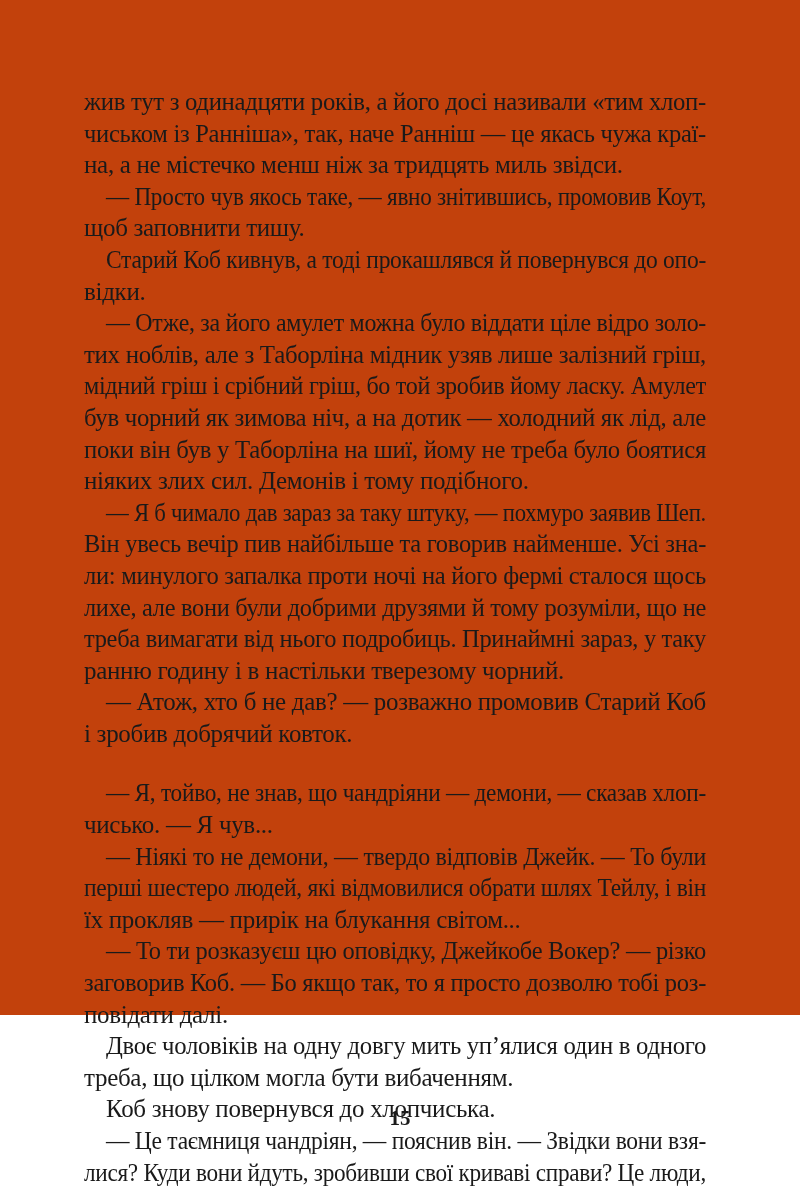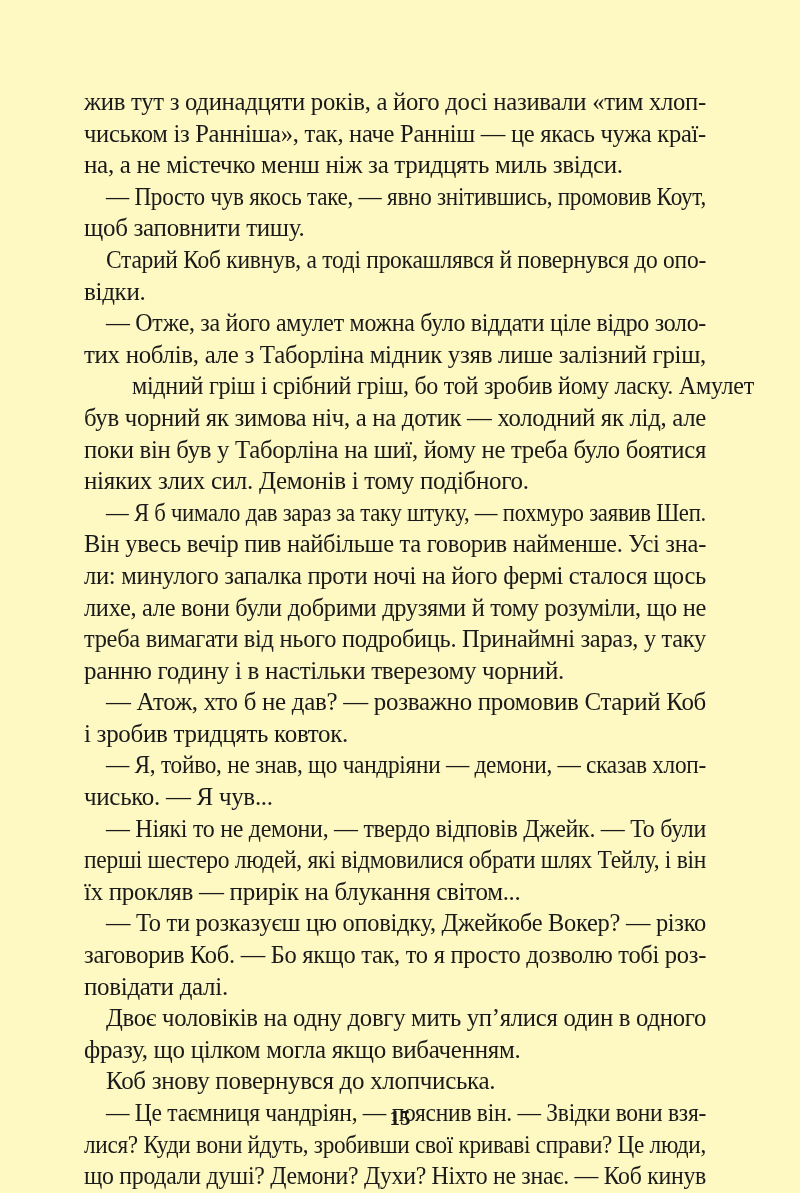--- a/index.html
+++ b/index.html
@@ -18,8 +18,8 @@
       left: 0;
       top: 0;
       width: 800px;
-      height: 1193px;
-      background: #fef9c3;
+      height: 1015px;
+      background: #c2410c;
     }
     .text-block {
       position: absolute;

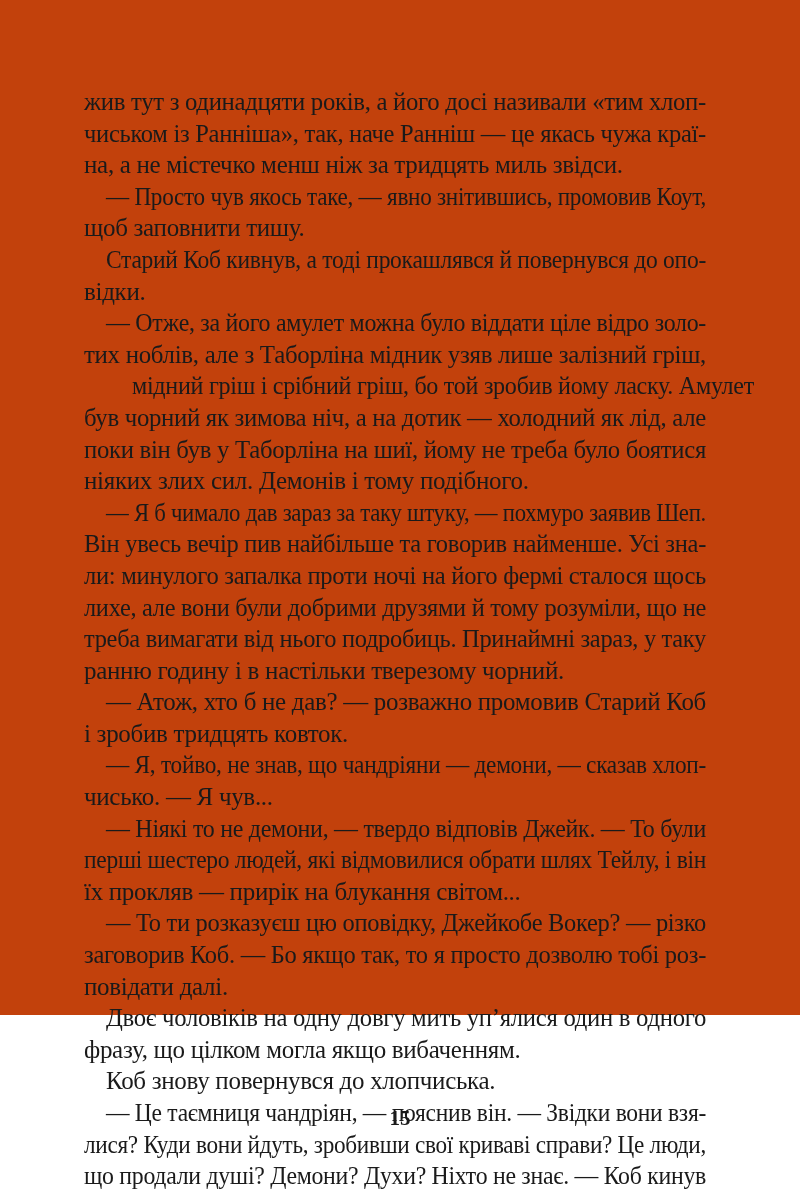--- a/index.html
+++ b/index.html
@@ -71,7 +71,7 @@
       <div class="line">відки.</div>
       <div class="line indent" style="white-space: nowrap;"><span class="txt" style="transform: scaleX(0.9561);">— Отже, за його амулет можна було віддати ціле відро золо-</span></div>
       <div class="line" style="white-space: nowrap;"><span class="txt" style="transform: scaleX(0.9957);">тих ноблів, але з Таборліна мідник узяв лише залізний гріш,</span></div>
-      <div class="line" style="white-space: nowrap; margin-left: 48px;"><span class="txt" style="transform: scaleX(0.9639);">мідний гріш і срібний гріш, бо той зробив йому ласку. Амулет</span></div>
+      <div class="line" style="white-space: nowrap;"><span class="txt" style="transform: scaleX(0.9639);">мідний гріш і срібний гріш, бо той зробив йому ласку. Амулет</span></div>
       <div class="line" style="white-space: nowrap;"><span class="txt" style="transform: scaleX(0.9909);">був чорний як зимова ніч, а на дотик — холодний як лід, але</span></div>
       <div class="line" style="white-space: nowrap;"><span class="txt" style="transform: scaleX(0.9895);">поки він був у Таборліна на шиї, йому не треба було боятися</span></div>
       <div class="line">ніяких злих сил. Демонів і тому подібного.</div>

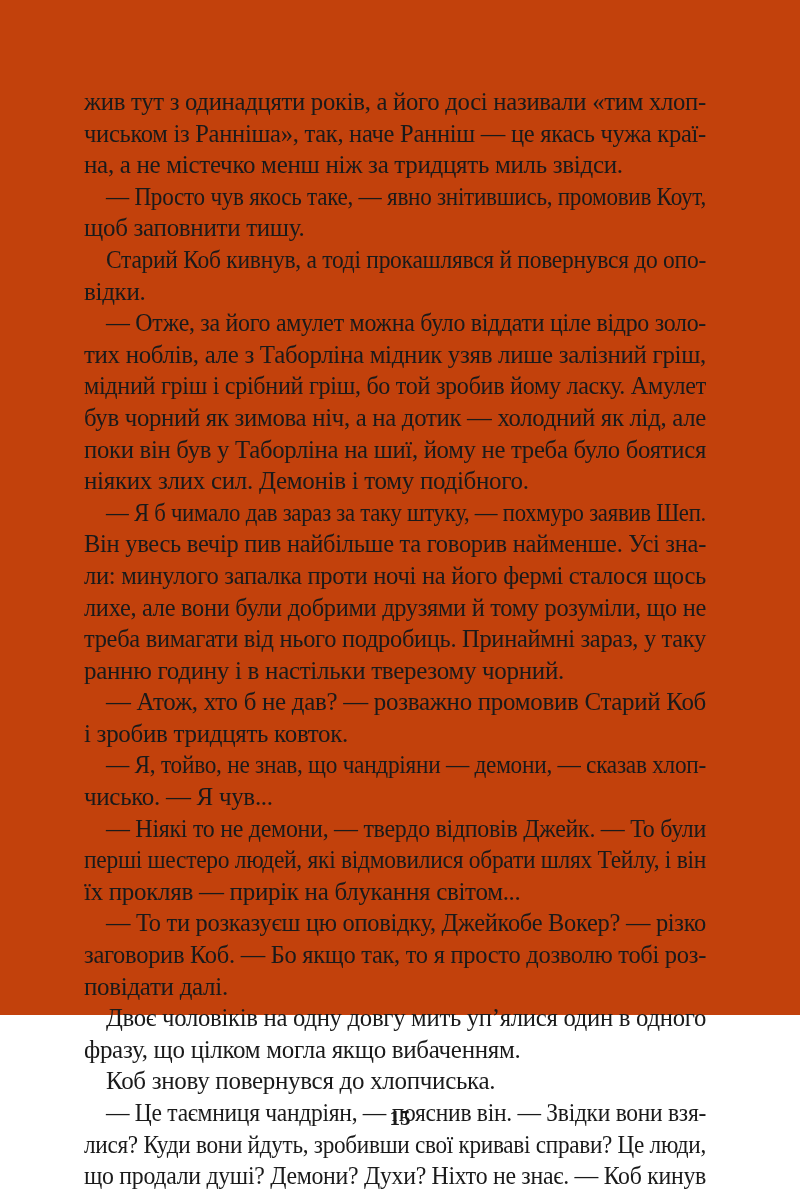--- a/index.html
+++ b/index.html
@@ -82,7 +82,7 @@
       <div class="line" style="white-space: nowrap;"><span class="txt" style="transform: scaleX(0.9772);">треба вимагати від нього подробиць. Принаймні зараз, у таку</span></div>
       <div class="line">ранню годину і в настільки тверезому чорний.</div>
       <div class="line indent" style="white-space: nowrap;"><span class="txt" style="transform: scaleX(0.9984); text-align: center;">— Атож, хто б не дав? — розважно промовив Старий Коб</span></div>
-      <div class="line">і зробив тридцять ковток.</div>
+      <div class="line">і зробив добрячий ковток.</div>
       <div class="line indent" style="white-space: nowrap;"><span class="txt" style="transform: scaleX(0.9327);">— Я, тойво, не знав, що чандріяни — демони, — сказав хлоп-</span></div>
       <div class="line">чисько. — Я чув...</div>
       <div class="line indent" style="white-space: nowrap;"><span class="txt" style="transform: scaleX(0.9584);">— Ніякі то не демони, — твердо відповів Джейк. — То були</span></div>

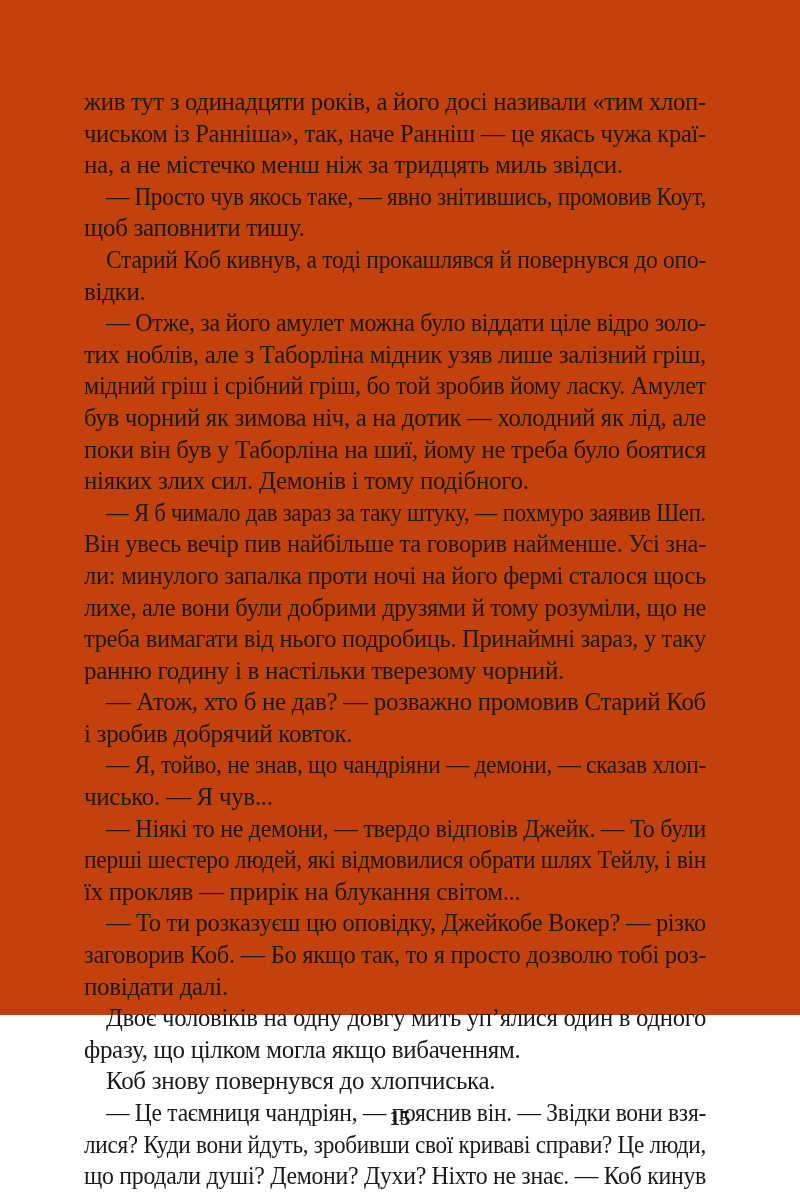--- a/index.html
+++ b/index.html
@@ -83,7 +83,7 @@
       <div class="line">ранню годину і в настільки тверезому чорний.</div>
       <div class="line indent" style="white-space: nowrap;"><span class="txt" style="transform: scaleX(0.9984); text-align: center;">— Атож, хто б не дав? — розважно промовив Старий Коб</span></div>
       <div class="line">і зробив добрячий ковток.</div>
-      <div class="line indent" style="white-space: nowrap;"><span class="txt" style="transform: scaleX(0.9327);">— Я, тойво, не знав, що чандріяни — демони, — сказав хлоп-</span></div>
+      <div class="line indent" style="white-space: nowrap; margin-top: 28px;"><span class="txt" style="transform: scaleX(0.9327);">— Я, тойво, не знав, що чандріяни — демони, — сказав хлоп-</span></div>
       <div class="line">чисько. — Я чув...</div>
       <div class="line indent" style="white-space: nowrap;"><span class="txt" style="transform: scaleX(0.9584);">— Ніякі то не демони, — твердо відповів Джейк. — То були</span></div>
       <div class="line" style="white-space: nowrap;"><span class="txt" style="transform: scaleX(0.9391);">перші шестеро людей, які відмовилися обрати шлях Тейлу, і він</span></div>

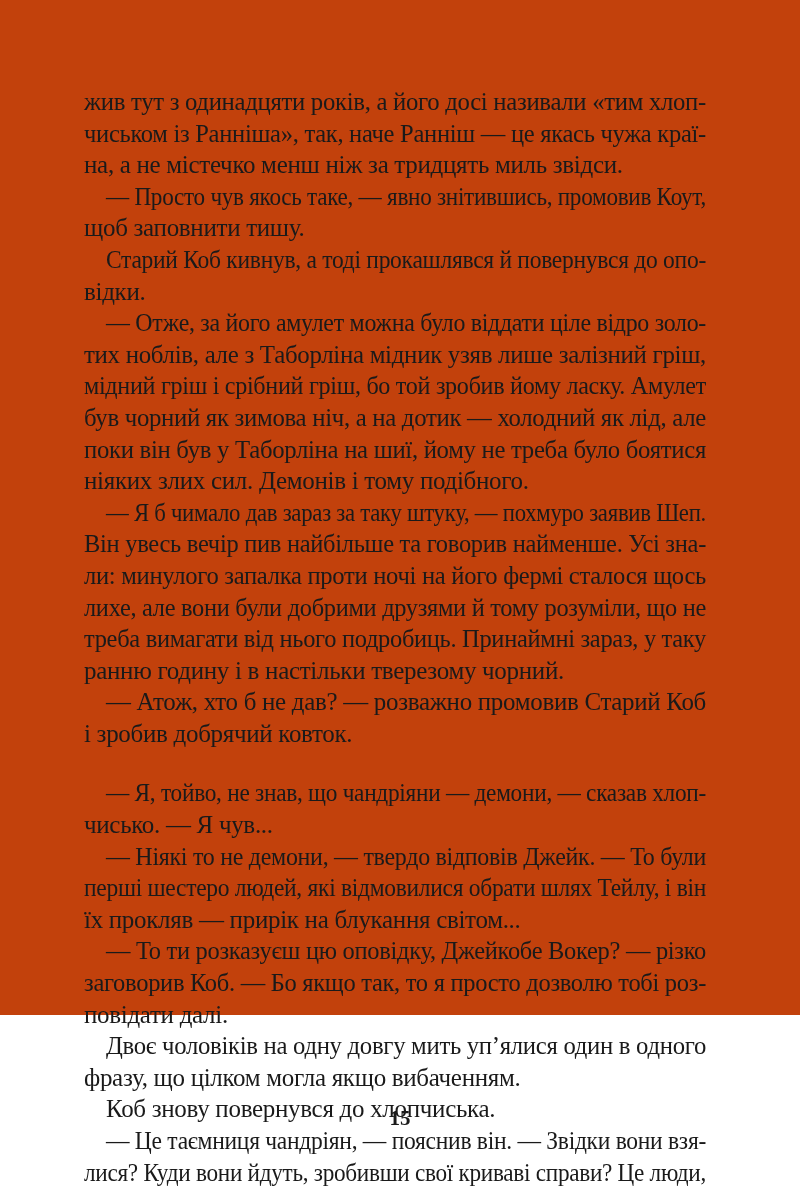--- a/index.html
+++ b/index.html
@@ -92,7 +92,7 @@
       <div class="line" style="white-space: nowrap;"><span class="txt" style="transform: scaleX(0.9801);">заговорив Коб. — Бо якщо так, то я просто дозволю тобі роз-</span></div>
       <div class="line">повідати далі.</div>
       <div class="line indent" style="white-space: nowrap;"><span class="txt" style="transform: scaleX(0.9891);">Двоє чоловіків на одну довгу мить уп’ялися один в одного</span></div>
-      <div class="line">фразу, що цілком могла якщо вибаченням.</div>
+      <div class="line">треба, що цілком могла бути вибаченням.</div>
       <div class="line indent">Коб знову повернувся до хлопчиська.</div>
       <div class="line indent" style="white-space: nowrap;"><span class="txt" style="transform: scaleX(0.9415);">— Це таємниця чандріян, — пояснив він. — Звідки вони взя-</span></div>
       <div class="line" style="white-space: nowrap;"><span class="txt" style="transform: scaleX(0.9283);">лися? Куди вони йдуть, зробивши свої криваві справи? Це люди,</span></div>

